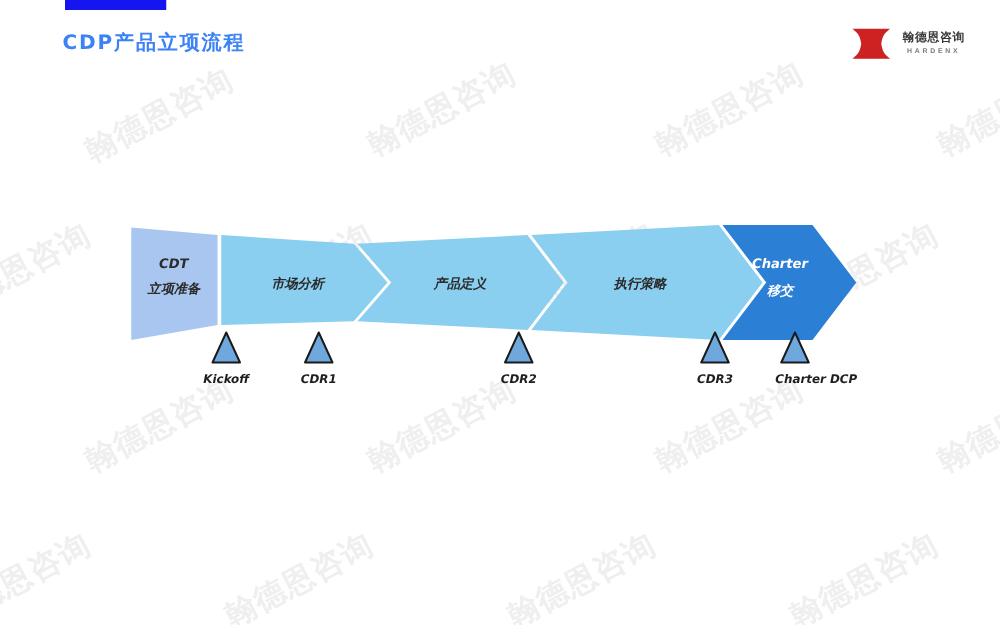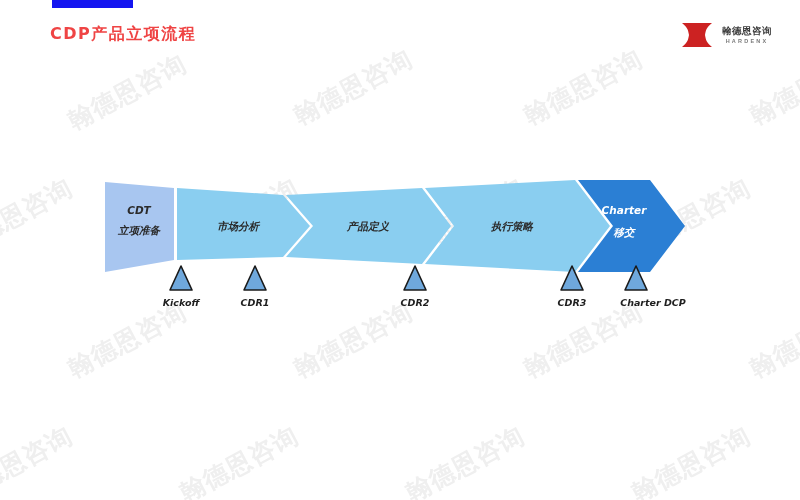--- a/index.html
+++ b/index.html
@@ -58,7 +58,7 @@
     font-size: 16px;
     font-weight: 700;
     letter-spacing: 1.5px;
-    color: #ef4444;
+    color: #3b82f6;
     white-space: nowrap;
     z-index: 3;
   }

